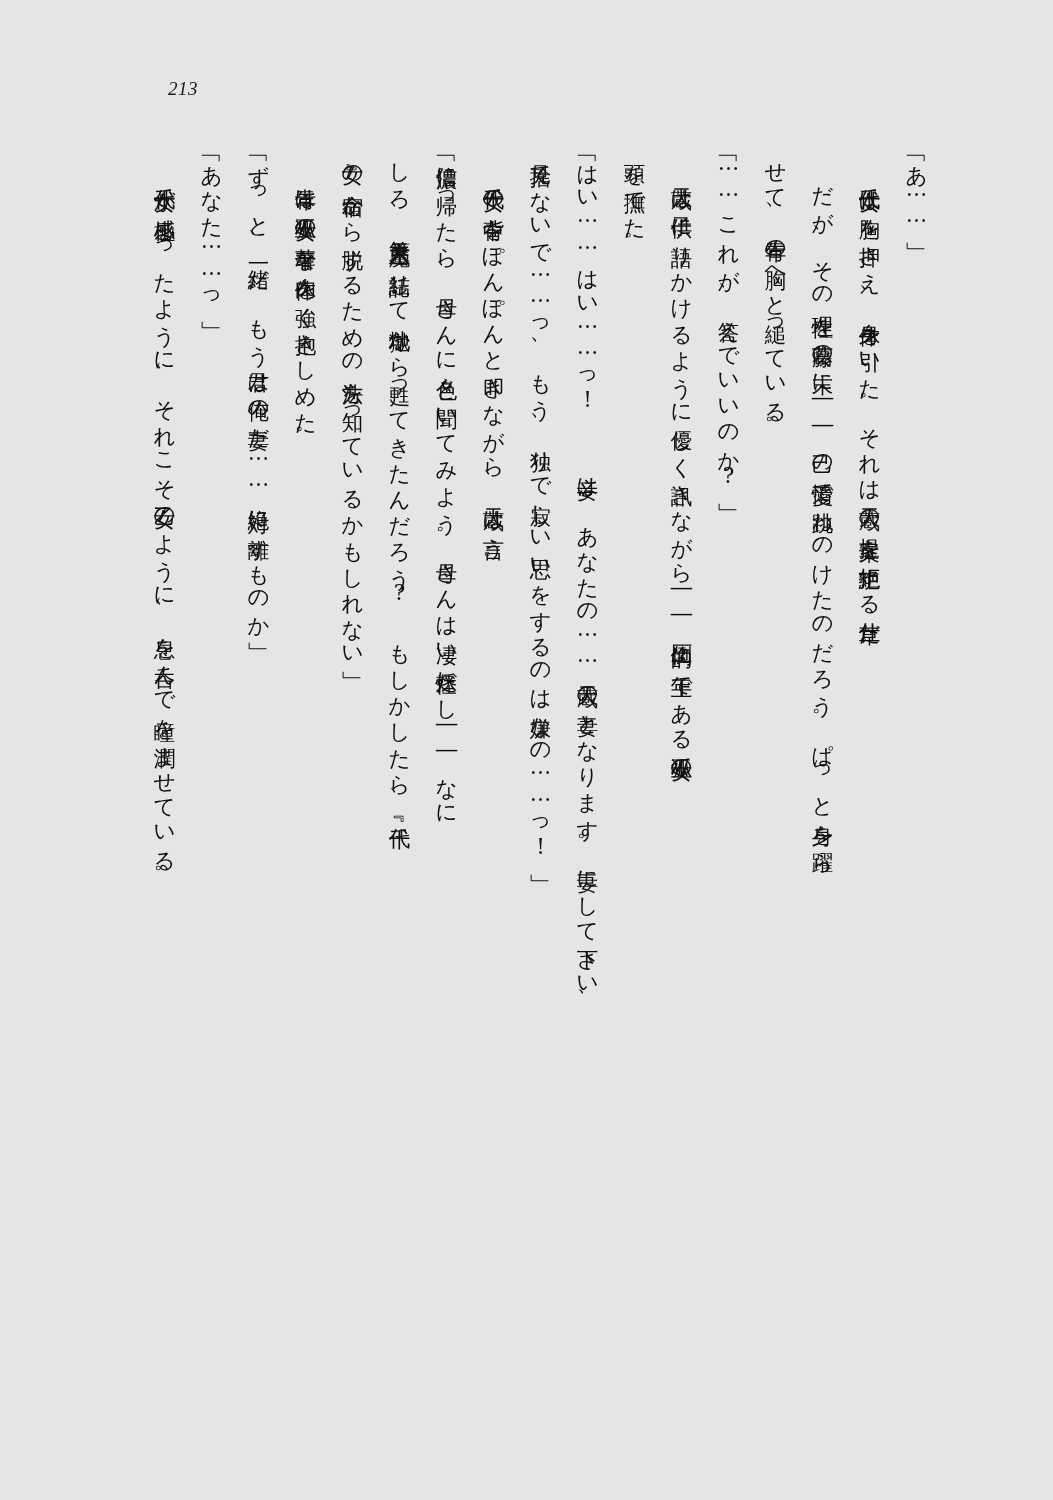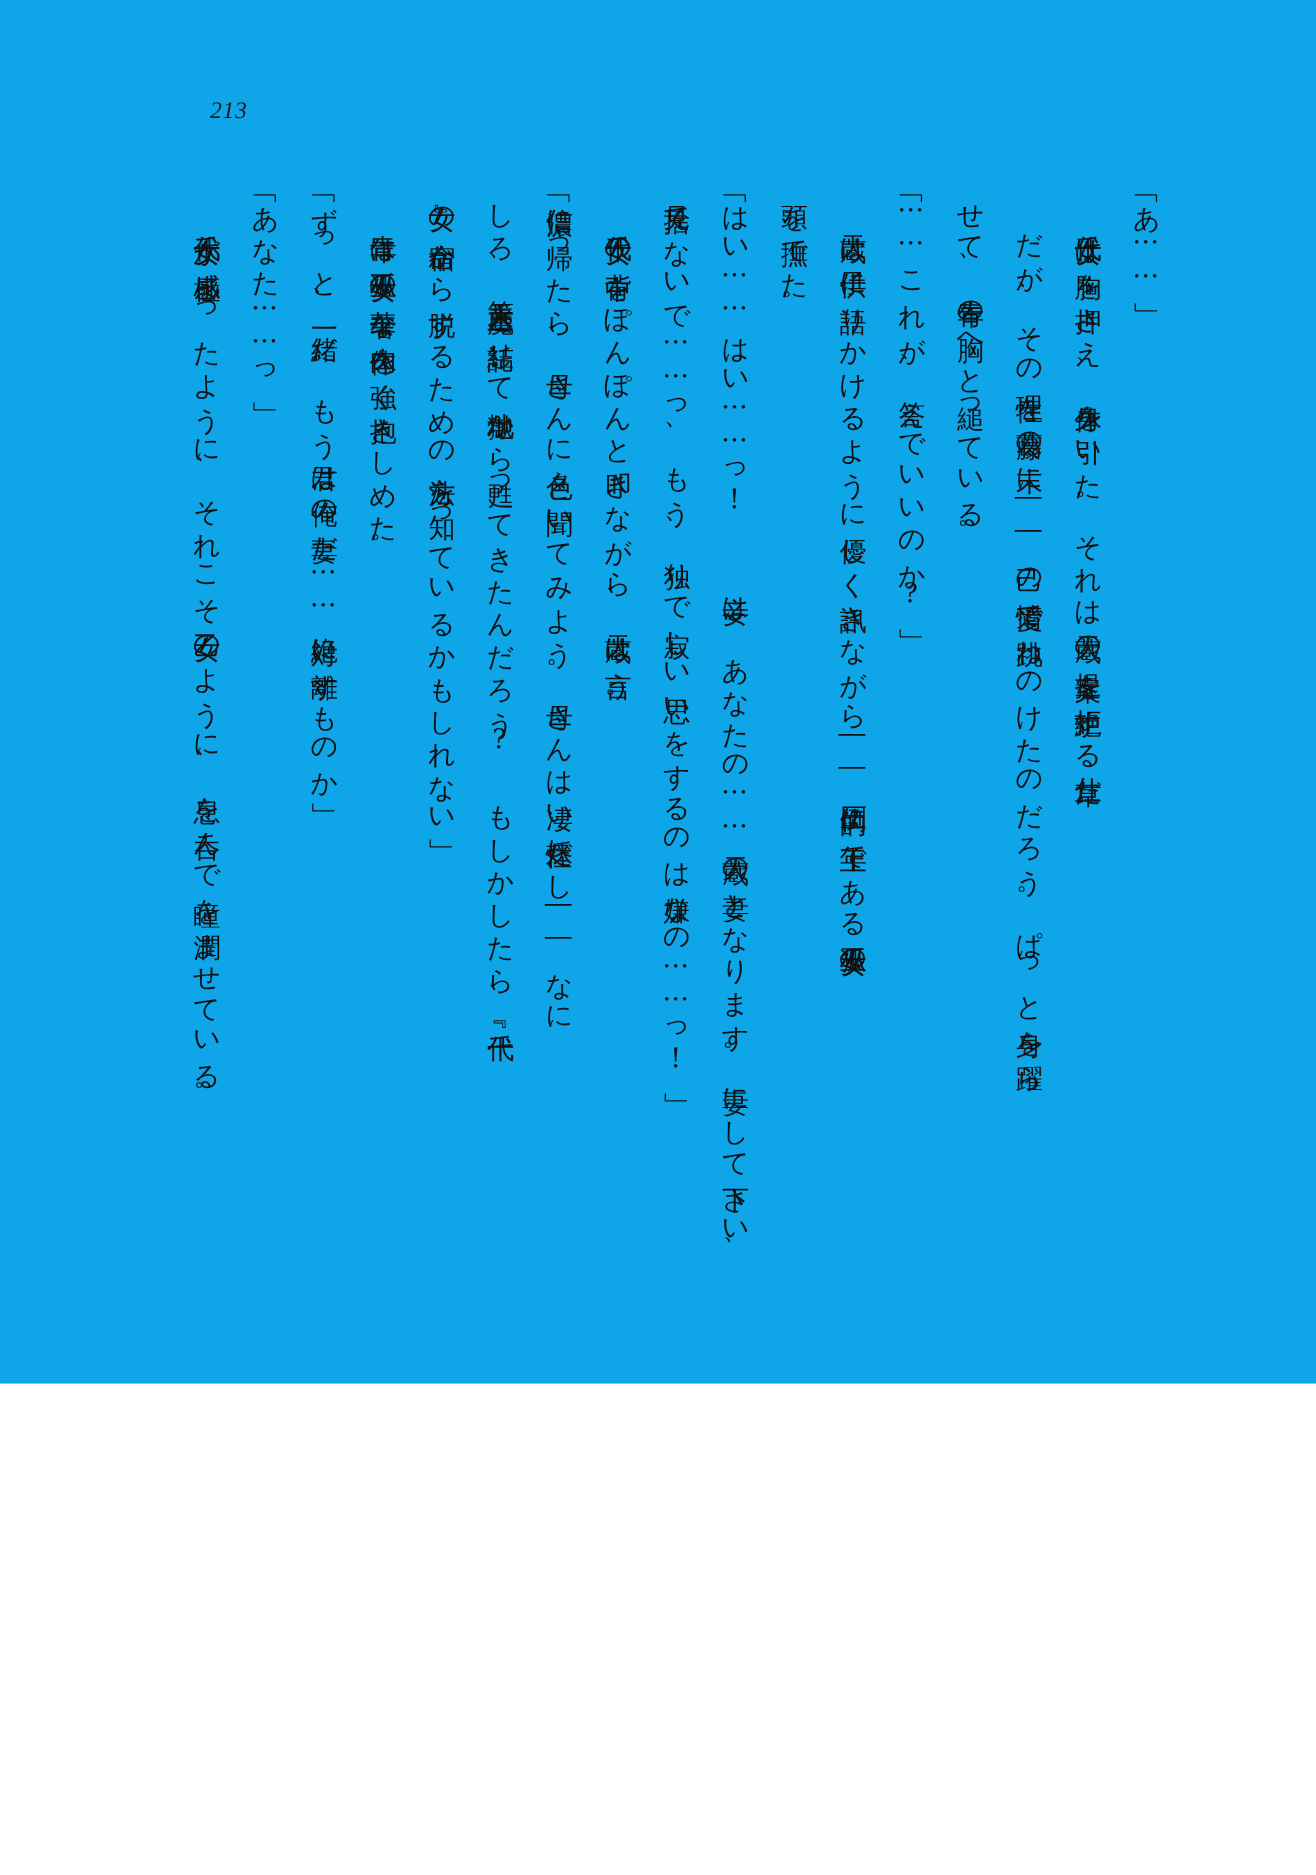--- a/index.html
+++ b/index.html
@@ -14,8 +14,8 @@
   .page {
     position: relative;
     width: 1053px;
-    height: 1107px;
-    background: #0ea5e9;
+    height: 1500px;
+    background: #e5e5e5;
     overflow: hidden;
     box-sizing: border-box;
   }

